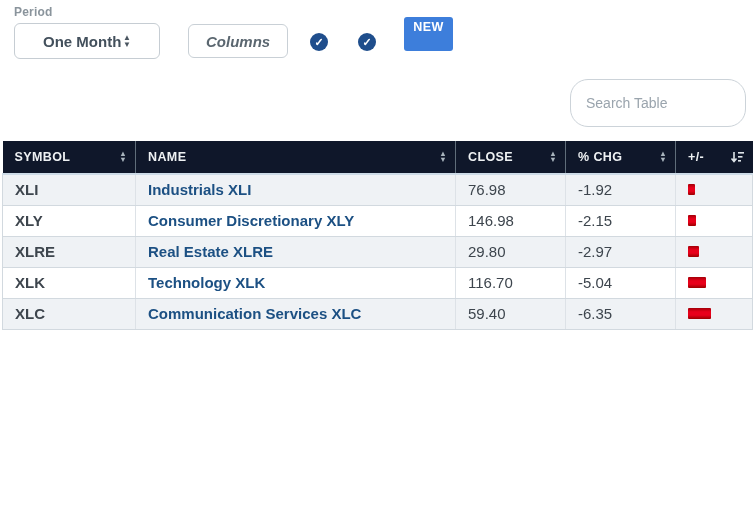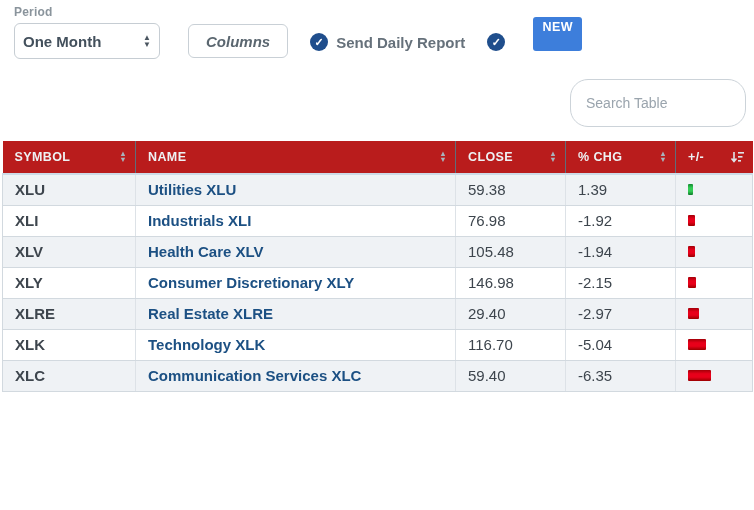--- a/index.html
+++ b/index.html
@@ -23,7 +23,7 @@
     width: 146px; height: 36px;
     border: 1px solid #c6cdd3; border-radius: 6px;
     background: #fff; display: flex; align-items: center;
-    justify-content: space-between; padding: 0 8px;
+    justify-content: space-between; padding: 0 28px;
     font-size: 15px; font-weight: bold; color: #43505c;
     cursor: pointer;
   }

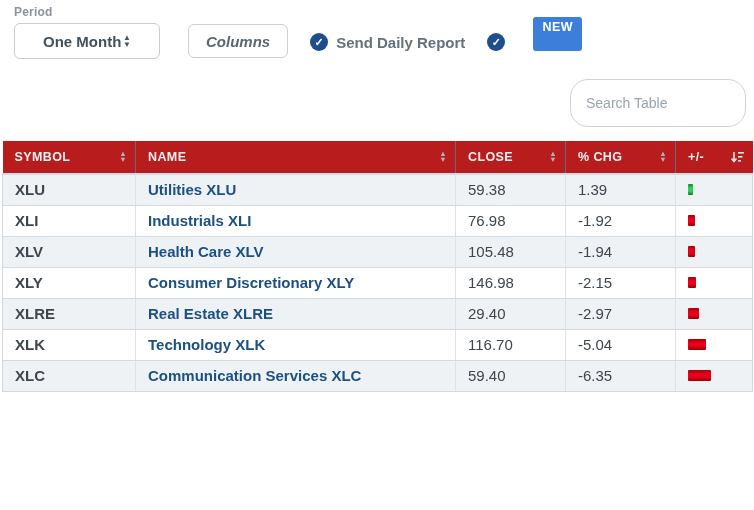--- a/index.html
+++ b/index.html
@@ -136,7 +136,6 @@
 
       <div class="check-item">
         <span class="check-circle">✓</span>
-        <span class="check-label">Send Daily Report</span>
       </div>
 
       <div class="check-item">

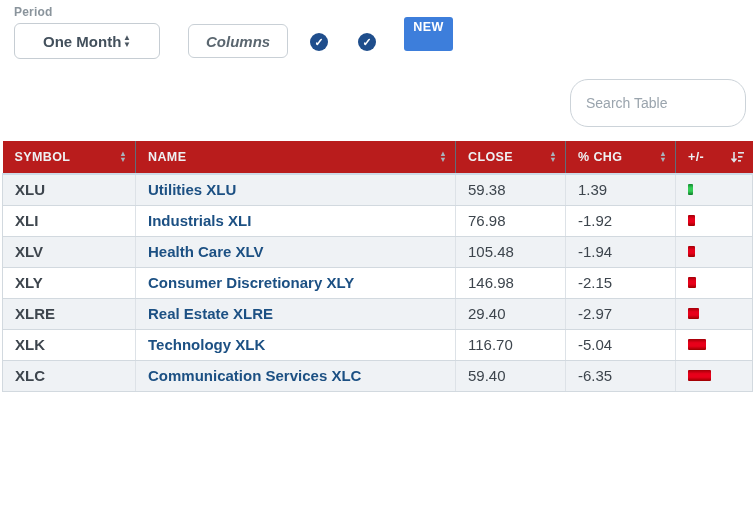--- a/index.html
+++ b/index.html
@@ -78,7 +78,7 @@
   .etf-table col.c-bar    { width: 77px;  }
 
   .etf-table thead th {
-    background: #b91c1c; height: 33px;
+    background: #0f172a; height: 33px;
     font-size: 12.5px; font-weight: bold; color: #eef1f3;
     letter-spacing: 0.4px; text-align: left; padding: 0 8px 0 12px;
     border-right: 1px solid #5f6d7a;

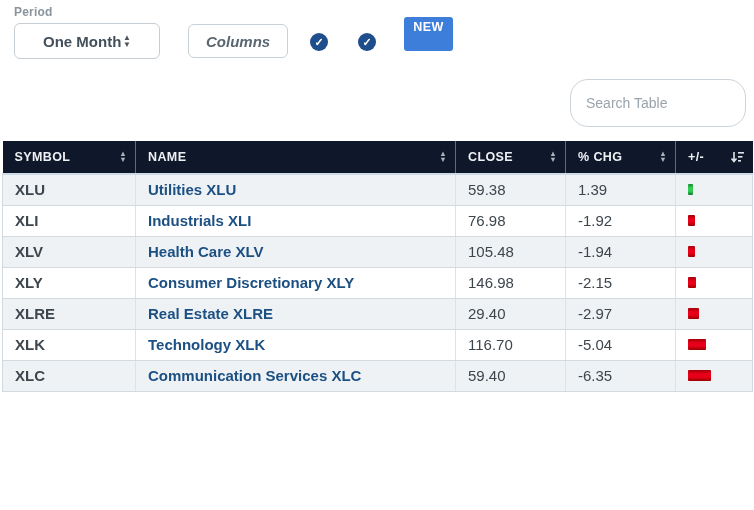--- a/index.html
+++ b/index.html
@@ -213,15 +213,6 @@
     </thead>
     <tbody>
         <tr>
-    <td class="symbol-cell">XLU</td>
-    <td class="name-cell"><a>Utilities XLU</a></td>
-    <td class="close-cell">59.38</td>
-    <td class="chg-cell">1.39</td>
-    <td class="bar-cell">
-            <div class="change-bar pos" style="width: 5px;"></div>
-          </td>
-  </tr>
-        <tr>
     <td class="symbol-cell">XLI</td>
     <td class="name-cell"><a>Industrials XLI</a></td>
     <td class="close-cell">76.98</td>

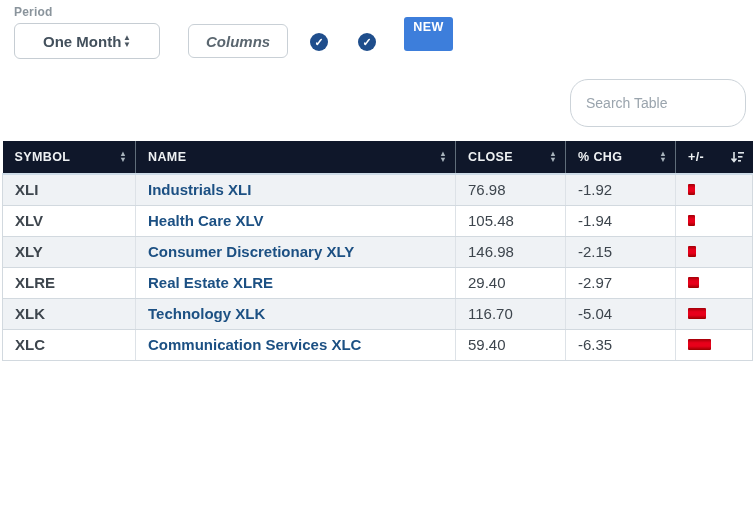--- a/index.html
+++ b/index.html
@@ -222,15 +222,6 @@
           </td>
   </tr>
         <tr>
-    <td class="symbol-cell">XLV</td>
-    <td class="name-cell"><a>Health Care XLV</a></td>
-    <td class="close-cell">105.48</td>
-    <td class="chg-cell">-1.94</td>
-    <td class="bar-cell">
-            <div class="change-bar neg" style="width: 7px;"></div>
-          </td>
-  </tr>
-        <tr>
     <td class="symbol-cell">XLY</td>
     <td class="name-cell"><a>Consumer Discretionary XLY</a></td>
     <td class="close-cell">146.98</td>

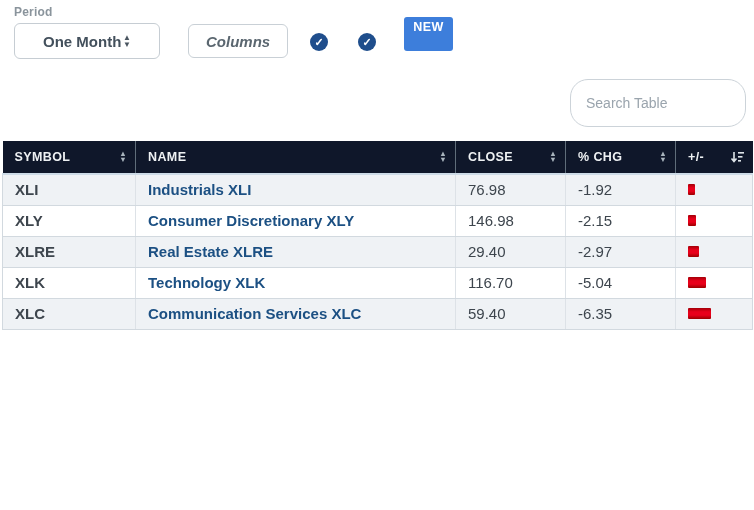--- a/index.html
+++ b/index.html
@@ -233,7 +233,7 @@
         <tr>
     <td class="symbol-cell">XLRE</td>
     <td class="name-cell"><a>Real Estate XLRE</a></td>
-    <td class="close-cell">29.40</td>
+    <td class="close-cell">29.80</td>
     <td class="chg-cell">-2.97</td>
     <td class="bar-cell">
             <div class="change-bar neg" style="width: 11px;"></div>

